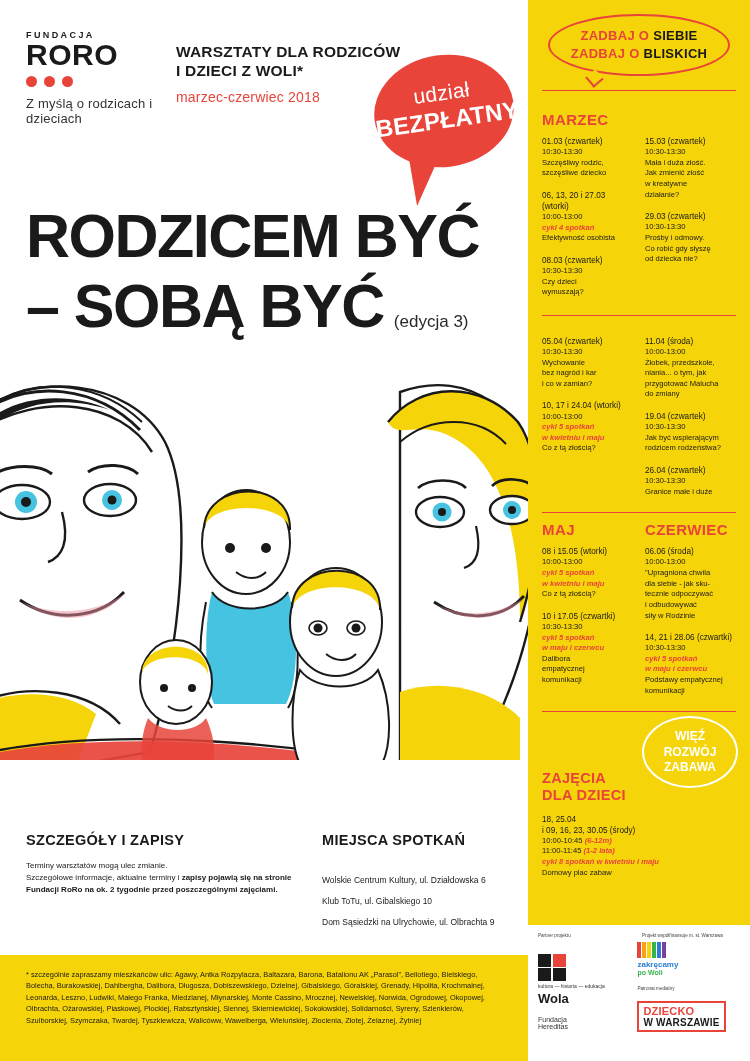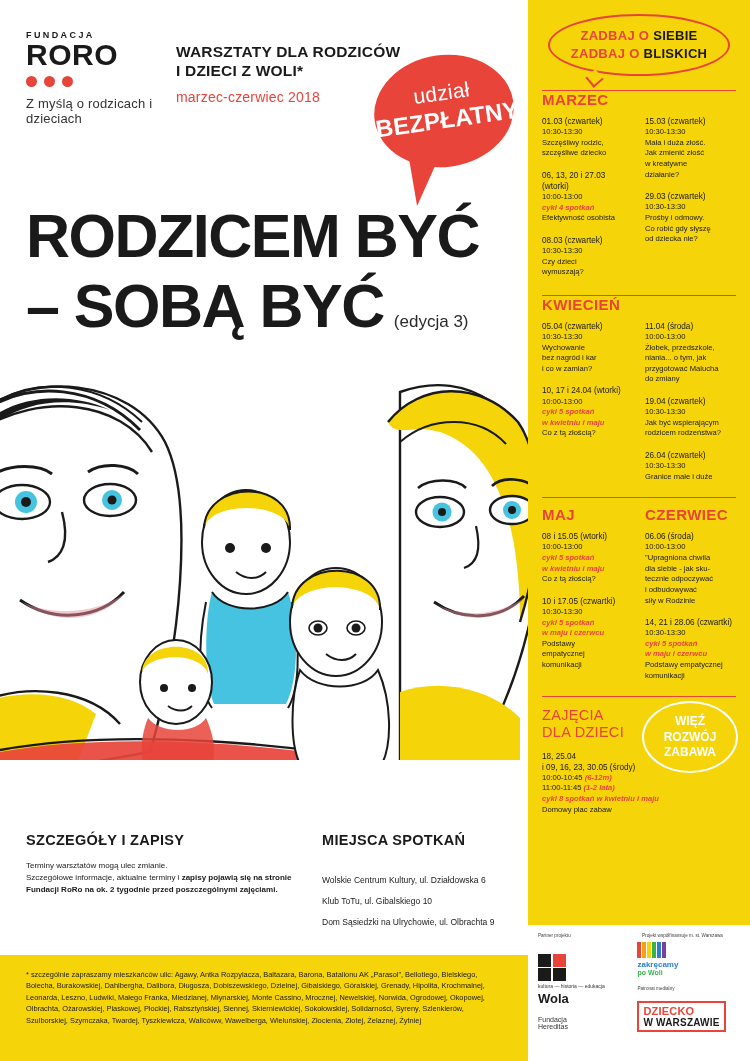--- a/index.html
+++ b/index.html
@@ -82,7 +82,7 @@
     border-right: 2.5px solid #e8443a; border-bottom: 2.5px solid #e8443a; background: #f6d40a;
     transform: rotate(50deg); }
 
-  .month { margin: 0 14px; border-top: 1.5px solid #e8443a; padding-top: 0; }
+  .month { margin: 0 14px; border-top: 1.5px solid #e8443a; padding-top: 20px; }
   .month-title { color: #e8443a; font-weight: bold; font-size: 15px; letter-spacing: .4px; margin-bottom: 8px; }
   .month-cols { display: flex; gap: 12px; }
   .mcol { width: 50%; }

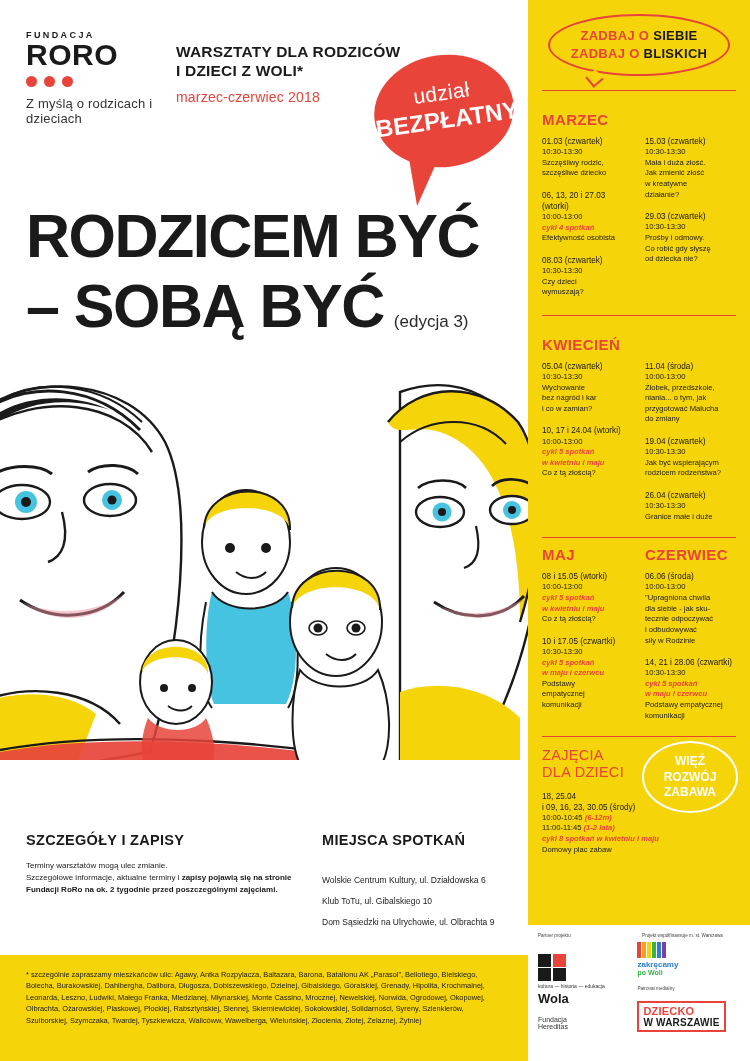--- a/index.html
+++ b/index.html
@@ -319,7 +319,6 @@
     </div>
 
     <div class="month" style="margin-top:6px">
-      <div class="month-title">KWIECIEŃ</div>
       <div class="month-cols">
         <div class="mcol">
           <div class="ev">

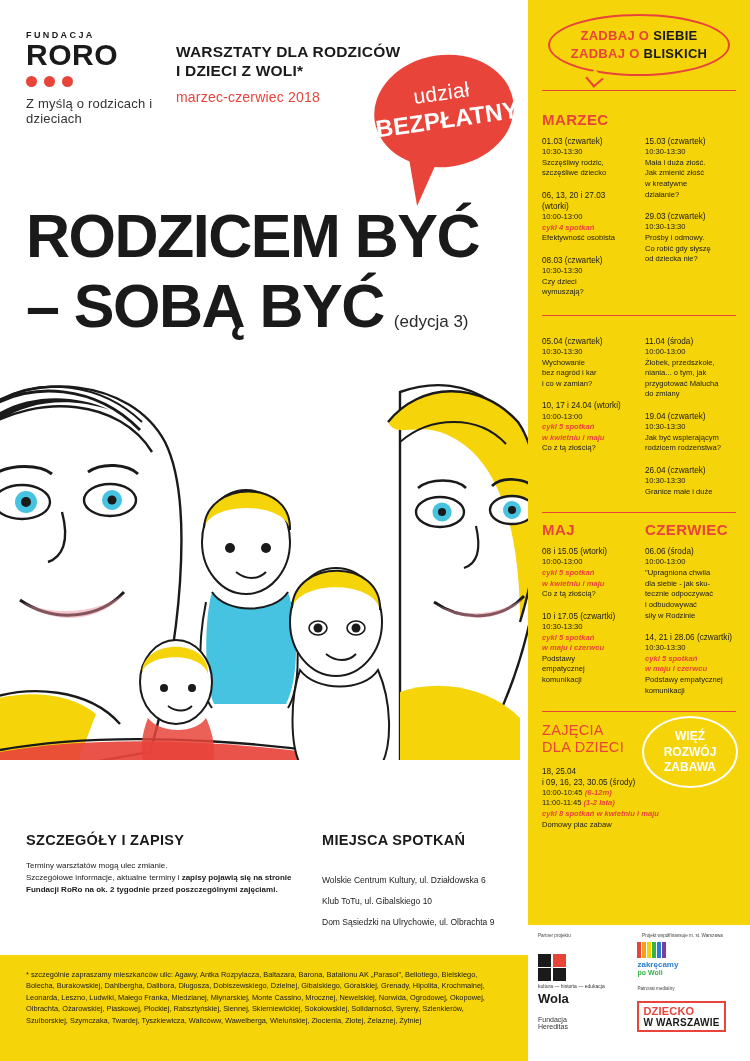--- a/index.html
+++ b/index.html
@@ -375,7 +375,7 @@
           <div class="t">10:30-13:30</div>
           <div class="c" style="white-space:pre-line">cykl 5 spotkań
 w maju i czerwcu</div>
-          <div class="t" style="white-space:pre-line">Podstawy
+          <div class="t" style="white-space:pre-line">Dalibora
 empatycznej
 komunikacji</div>
         </div>

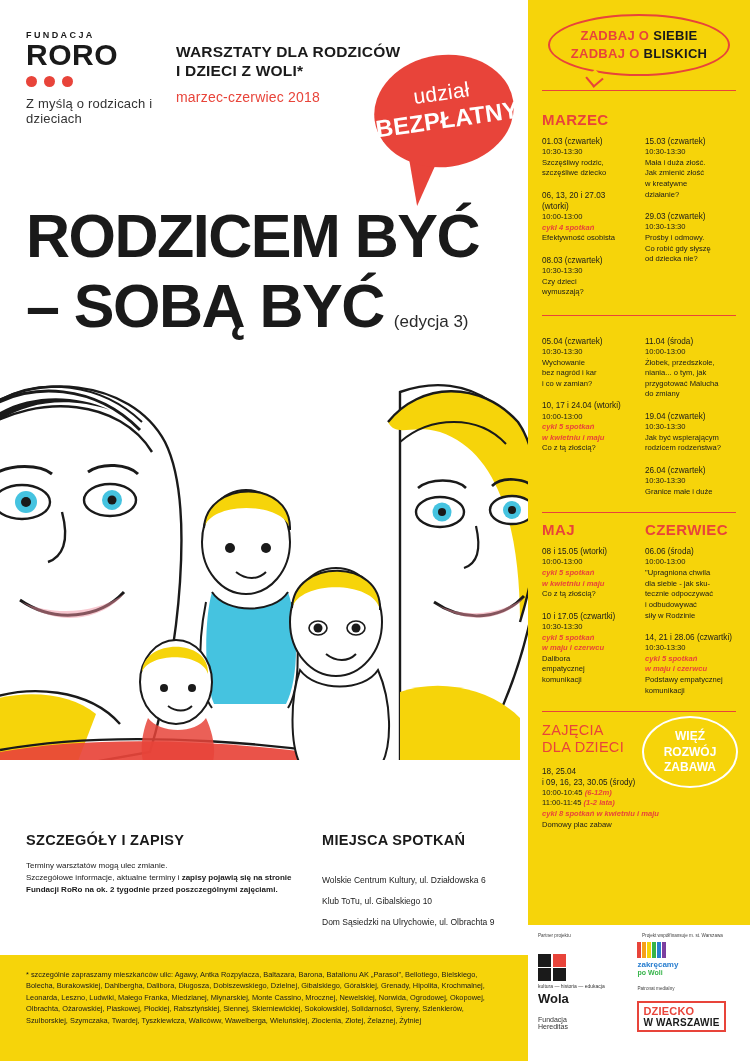--- a/index.html
+++ b/index.html
@@ -97,7 +97,7 @@
   .two-months > div { width: 50%; }
 
   .kids { margin: 0 14px; border-top: 1.5px solid #e8443a; padding-top: 10px; position: relative; }
-  .kids-title { color: #e8443a; font-weight: normal; font-size: 14.5px; line-height: 1.15; letter-spacing: .3px; }
+  .kids-title { color: #e8443a; font-weight: bold; font-size: 14.5px; line-height: 1.15; letter-spacing: .3px; margin-top: 48px; }
   .kids-body { margin-top: 10px; width: 125px; }
 
   .bubble2 {

